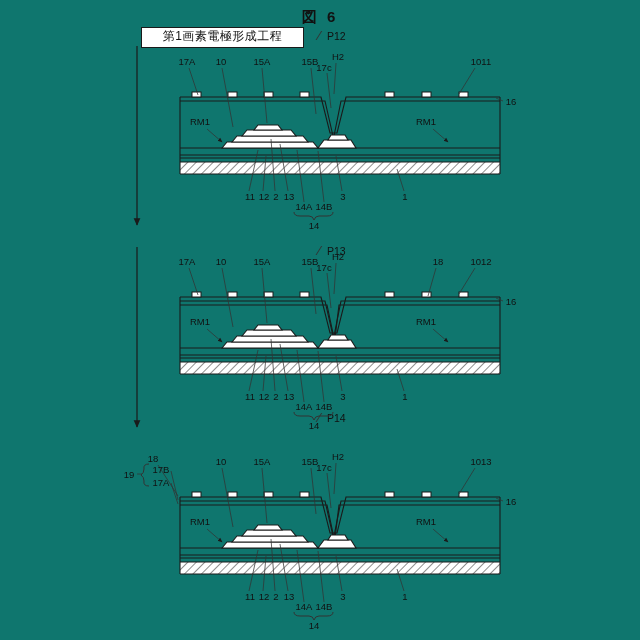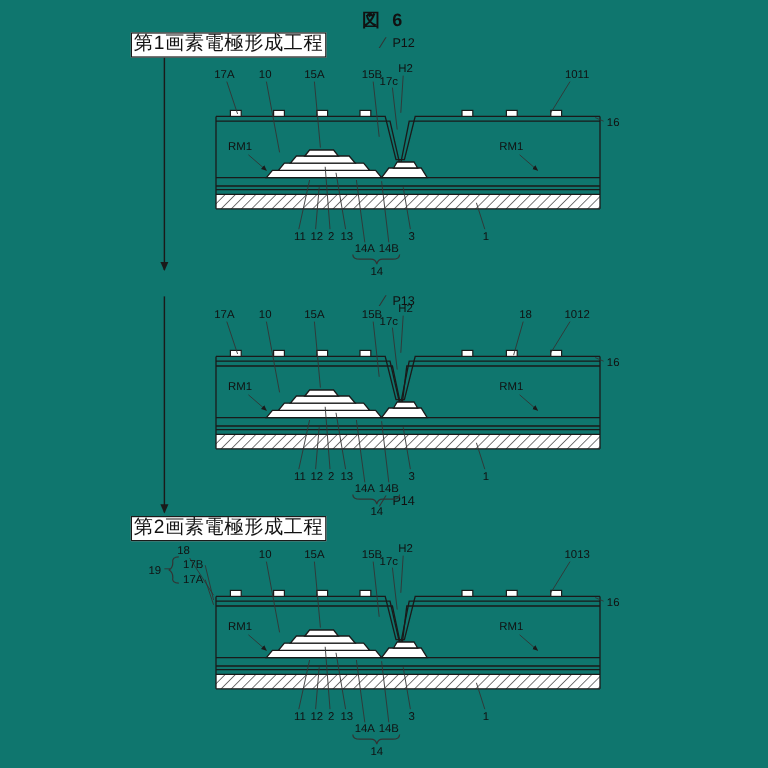--- a/index.html
+++ b/index.html
@@ -6,8 +6,8 @@
   body{width:640px;height:640px;font-family:"Liberation Sans","DejaVu Sans",sans-serif;color:#111;}
   #page{position:relative;width:640px;height:640px;background:#0f766e;overflow:hidden;}
   .fig-title{position:absolute;top:8px;left:0;width:640px;text-align:center;font-size:15px;font-weight:bold;letter-spacing:3px;}
-  .step-box{position:absolute;left:109px;width:161px;height:19px;border:1.3px solid #1a1a1a;background:#fff;
-            display:flex;align-items:flex-end;justify-content:center;font-size:16px;letter-spacing:.5px;}
+  .step-box{position:absolute;left:141px;width:161px;height:19px;border:1.3px solid #1a1a1a;background:#fff;
+            display:flex;align-items:flex-start;justify-content:center;font-size:12px;letter-spacing:.5px;}
   .step-ref{position:absolute;font-size:10.5px;display:flex;align-items:flex-start;padding-left:28px;}
   .ref-tick{display:inline-block;width:5px;height:9px;border-left:1.2px solid #333;transform:skewX(-32deg) translateY(1px);margin-right:2px;}
   svg{position:absolute;overflow:visible;}

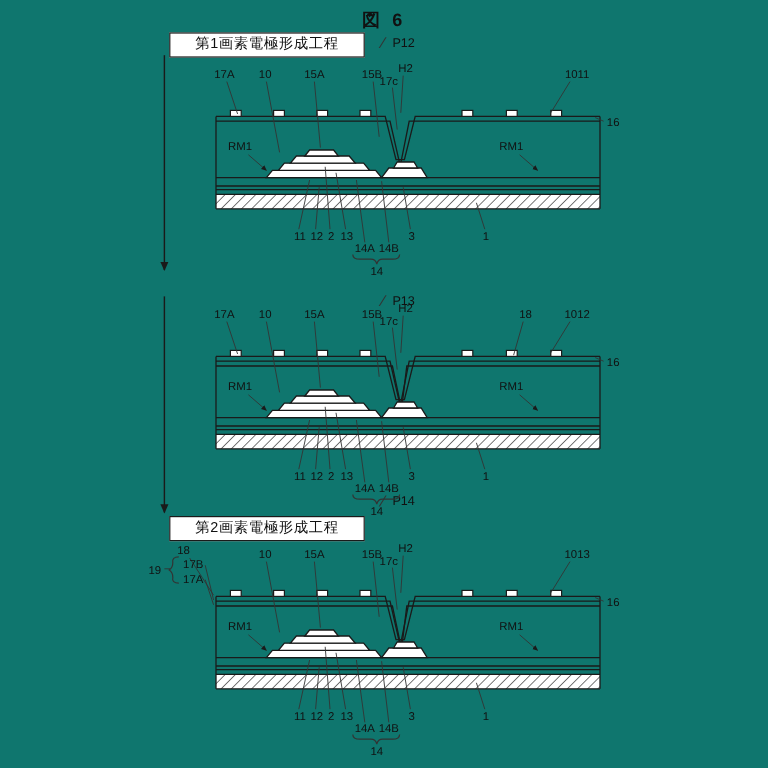--- a/index.html
+++ b/index.html
@@ -56,9 +56,6 @@
     <span>P13</span>
   </div>
 
-  <div class="step-box" style="top:430px">
-    <span>第2画素電極形成工程</span>
-  </div>
   <div class="step-ref" style="left:291px;top:412px">
     <i class="ref-tick"></i>
     <span>P14</span>

